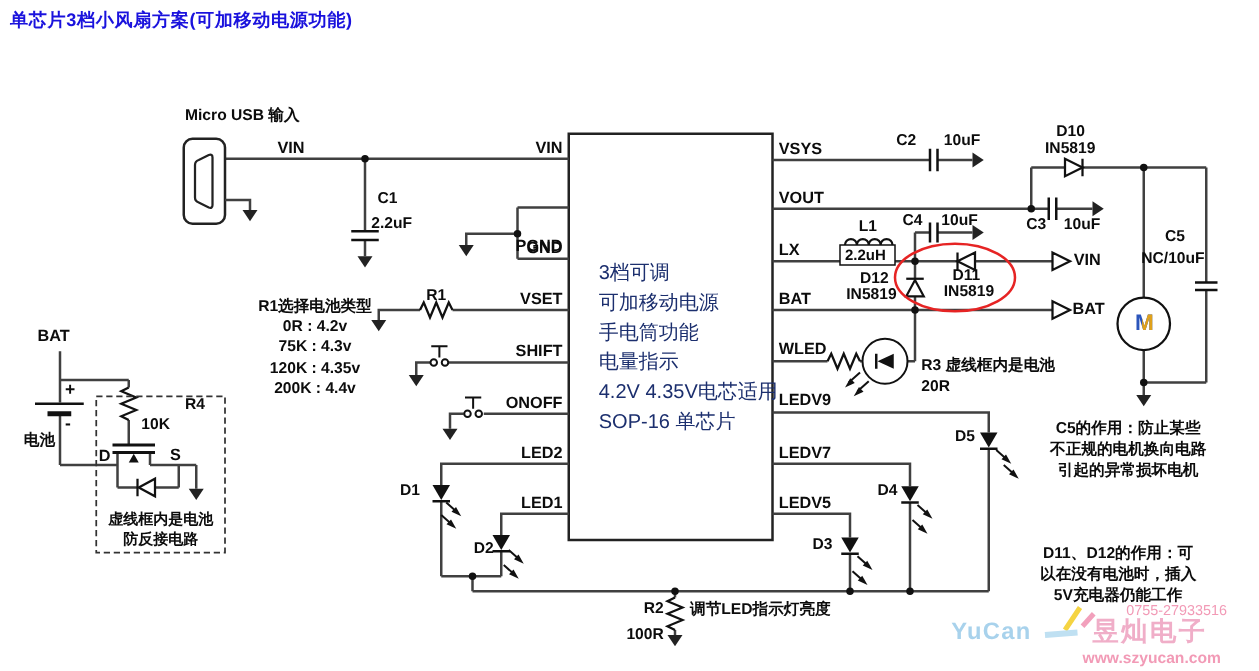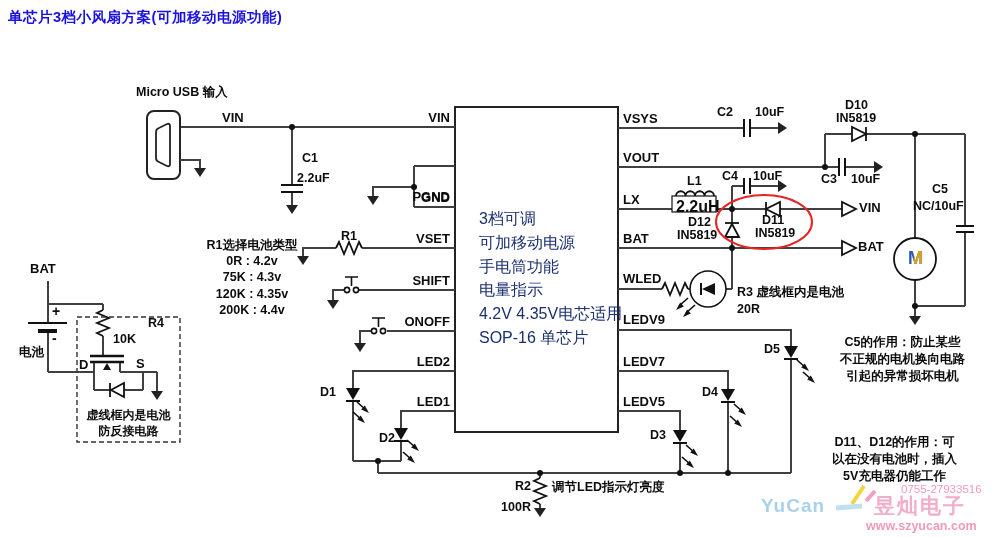--- a/index.html
+++ b/index.html
@@ -235,7 +235,7 @@
 
   <span class="L title" style="left:8px;top:9px;">单芯片3档小风扇方案(可加移动电源功能)</span>
 
-  <span class="L" style="left:124px;top:85px;padding-left:12px;">Micro USB 输入</span>
+  <span class="L" style="left:136px;top:85px;padding-left:12px;">Micro USB 输入</span>
   <span class="L pin" style="left:222px;top:111px;">VIN</span>
 
   <span class="L" style="left:302px;top:151px;">C1</span>

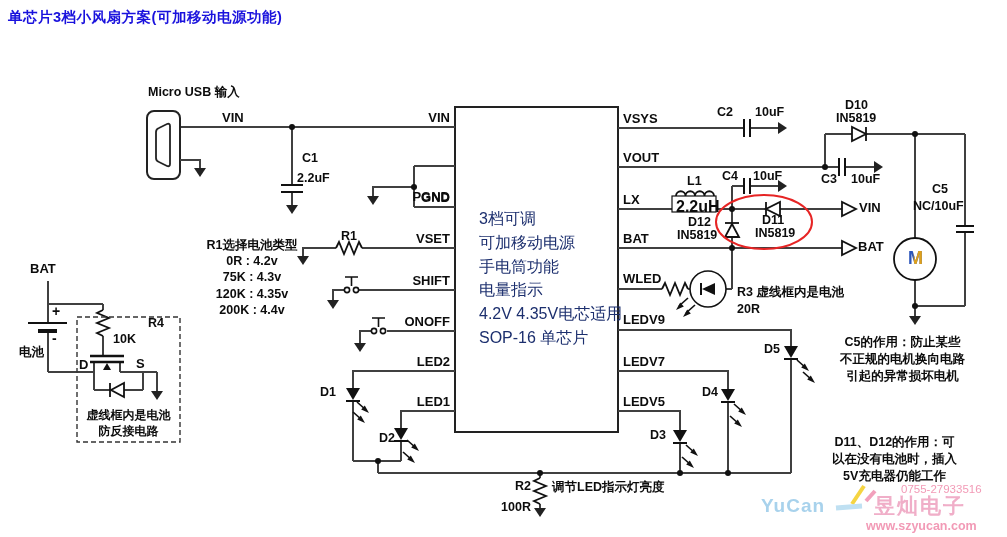--- a/index.html
+++ b/index.html
@@ -286,7 +286,7 @@
   <span class="L" style="left:722px;top:169px;">C4</span>
   <span class="L" style="left:753px;top:169px;">10uF</span>
   <span class="L" style="left:687px;top:174px;">L1</span>
-  <span class="L" style="left:676px;top:198px;font-size:16px;">2.2uH</span>
+  <span class="L" style="left:676px;top:198px;font-size:12px;">2.2uH</span>
   <span class="L" style="left:688px;top:215px;">D12</span>
   <span class="L" style="left:677px;top:228px;">IN5819</span>
   <span class="L" style="left:762px;top:213px;">D11</span>

